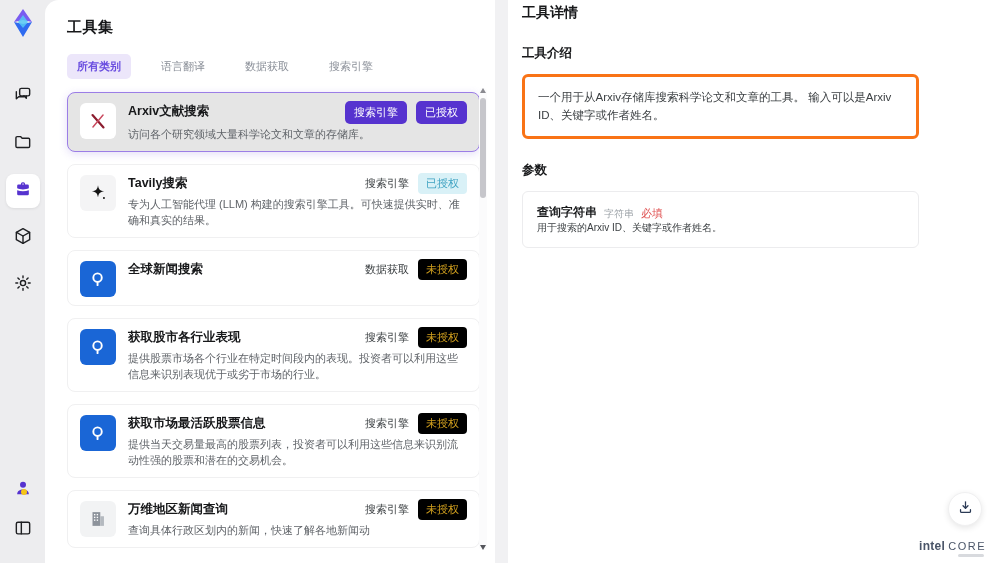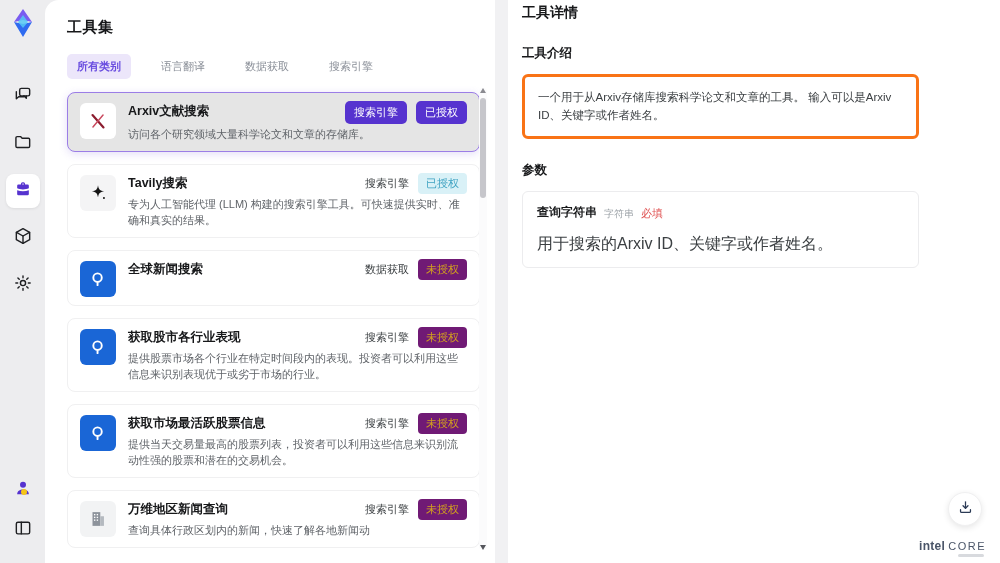--- a/index.html
+++ b/index.html
@@ -60,7 +60,7 @@
   .param-name { font-size:12px; font-weight:bold; }
   .param-type { font-size:10px; color:#9aa0a6; }
   .param-required { font-size:11px; color:#e05252; }
-  .param-desc { font-size:16px; color:#3c4043; margin-top:13px; }
+  .param-desc { font-size:10px; color:#3c4043; margin-top:0; }
 
   
   .download-btn { position:absolute; right:18px; bottom:37px; width:34px; height:34px; border-radius:50%; background:#fff; border:1px solid #f0f0f1; box-shadow:0 2px 6px rgba(0,0,0,.10); display:flex; align-items:center; justify-content:center; cursor:pointer; }

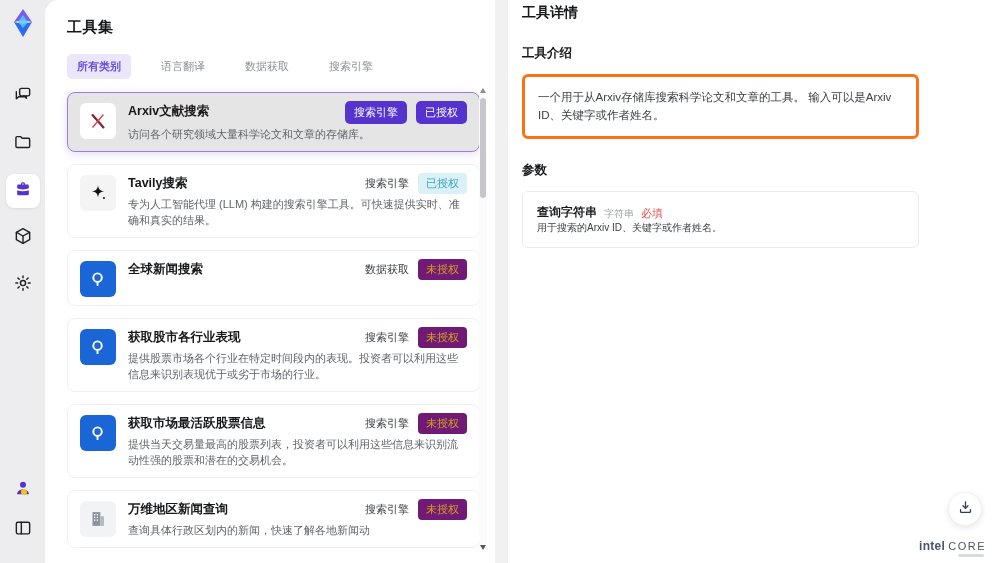--- a/index.html
+++ b/index.html
@@ -40,7 +40,7 @@
   .pill { font-size:11px; padding:3px 8px; border-radius:4px; white-space:nowrap; }
   .pill.solid { background:#5633cf; color:#fff; padding:4px 9px; border-radius:5px; }
   .pill.ok { background:#d9f1f7; color:#3fa3c2; }
-  .pill.pending { background:#701a75; color:#d2a01e; }
+  .pill.pending { background:#000000; color:#d2a01e; }
   .card-desc { font-size:11px; color:#5f6368; line-height:1.45; margin-top:3px; padding-right:4px; }
 
   

